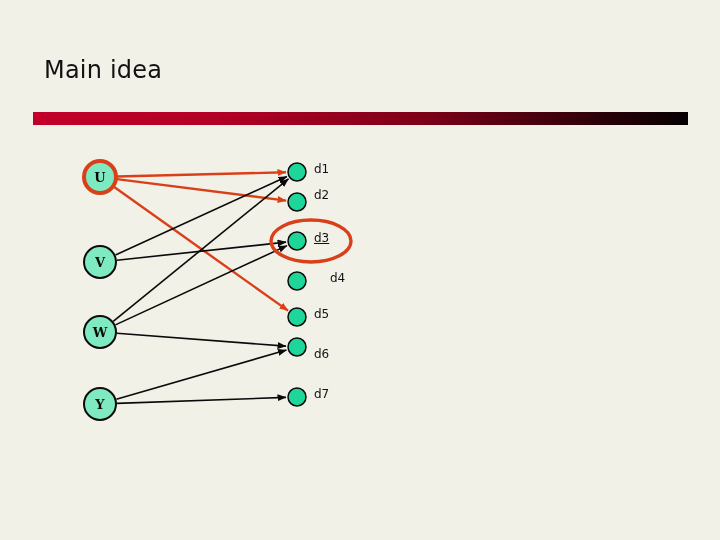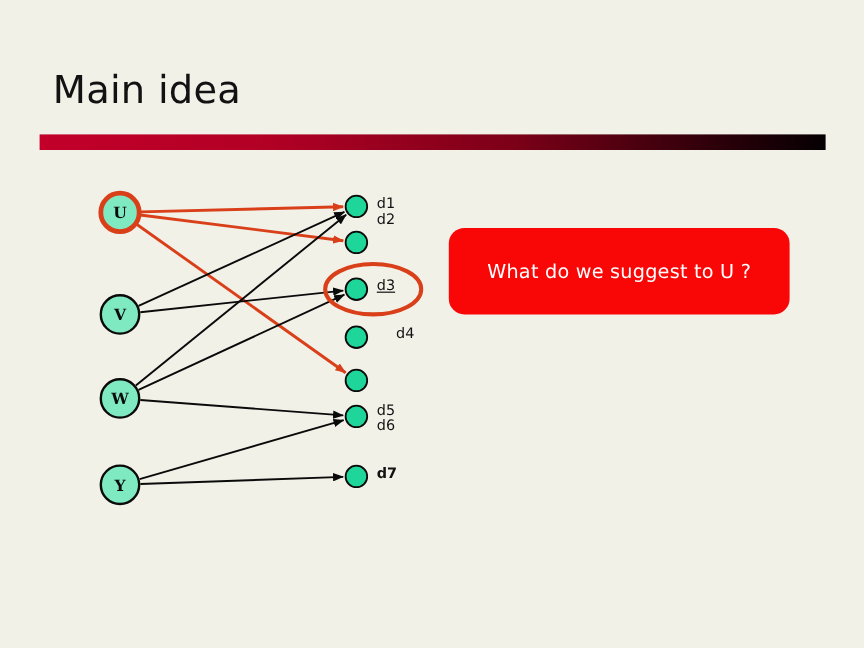--- a/index.html
+++ b/index.html
@@ -25,7 +25,7 @@
     left: 44px;
     top: 56px;
     font-family: "DejaVu Sans", sans-serif;
-    font-size: 32px;
+    font-size: 24px;
     font-weight: 400;
     color: #121212;
     letter-spacing: 0.2px;

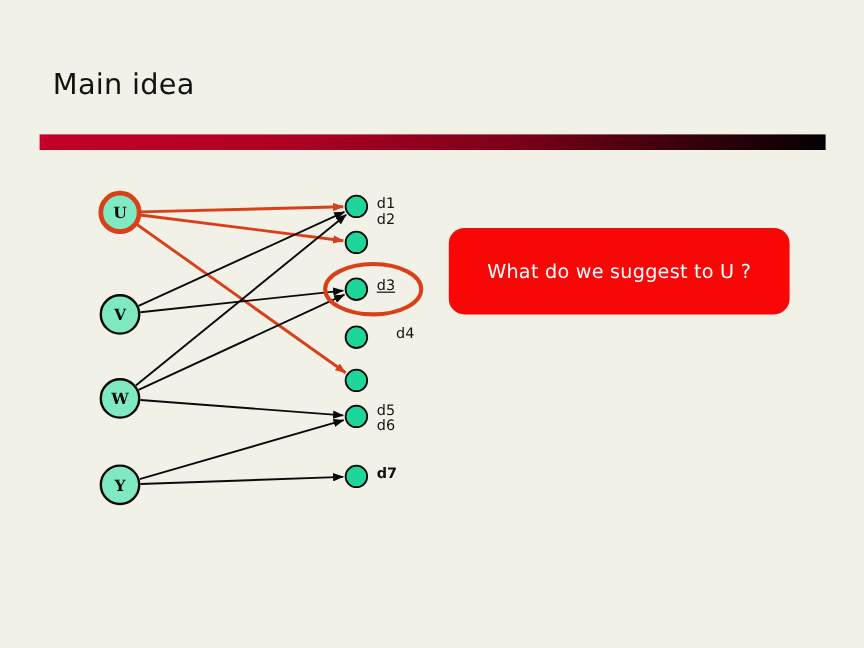--- a/index.html
+++ b/index.html
@@ -152,7 +152,7 @@
 
   <div id="doc-labels-layer">
       <div class="doc-label" style="left: 314px; top: 162px;">d1</div>
-      <div class="doc-label" style="left: 314px; top: 176px;">d2</div>
+      <div class="doc-label" style="left: 314px; top: 188px;">d2</div>
       <div class="doc-label" style="left: 314px; top: 231px; text-decoration: underline;">d3</div>
       <div class="doc-label" style="left: 330px; top: 271px;">d4</div>
       <div class="doc-label" style="left: 314px; top: 307px; margin-top: 28px;">d5</div>

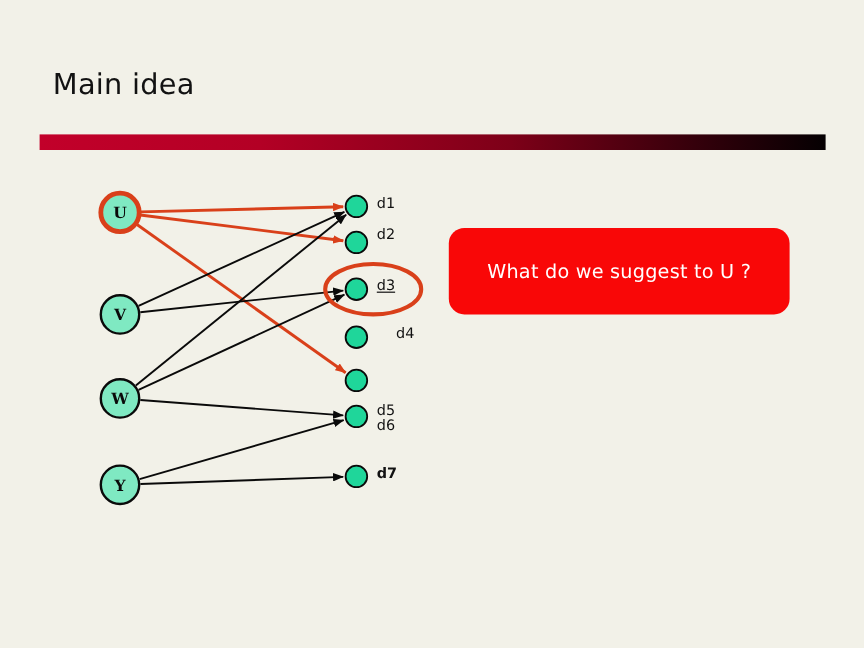--- a/index.html
+++ b/index.html
@@ -160,9 +160,6 @@
       <div class="doc-label" style="left: 314px; top: 387px; font-weight: bold;">d7</div>
     </div>
 
-  <div id="callout">
-    <div id="callout-text">What do we suggest to U ?</div>
-  </div>
 
 </div>
 

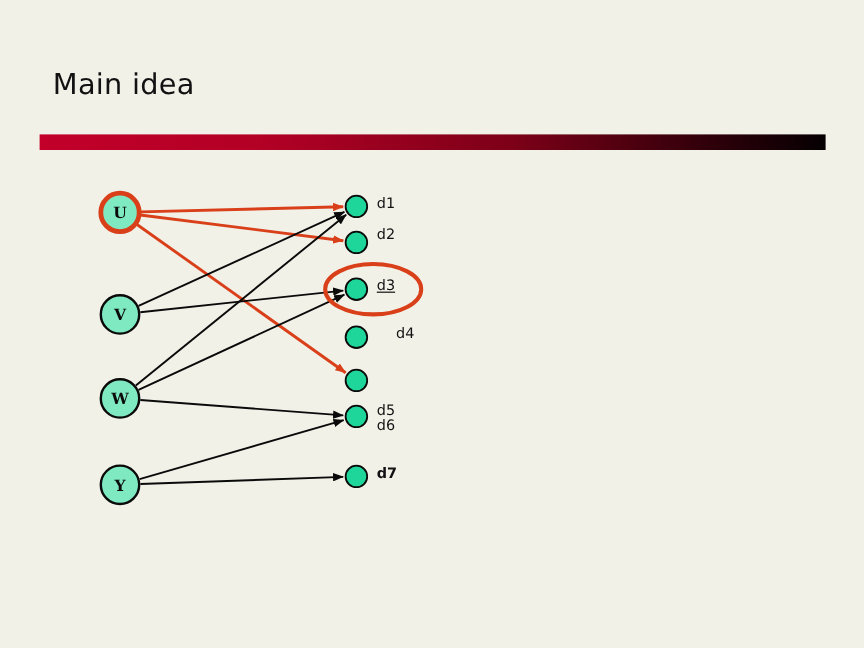--- a/index.html
+++ b/index.html
@@ -155,7 +155,7 @@
       <div class="doc-label" style="left: 314px; top: 188px;">d2</div>
       <div class="doc-label" style="left: 314px; top: 231px; text-decoration: underline;">d3</div>
       <div class="doc-label" style="left: 330px; top: 271px;">d4</div>
-      <div class="doc-label" style="left: 314px; top: 307px; margin-top: 28px;">d5</div>
+      <div class="doc-label" style="left: 314px; top: 307px;">d5</div>
       <div class="doc-label" style="left: 314px; top: 347px;">d6</div>
       <div class="doc-label" style="left: 314px; top: 387px; font-weight: bold;">d7</div>
     </div>

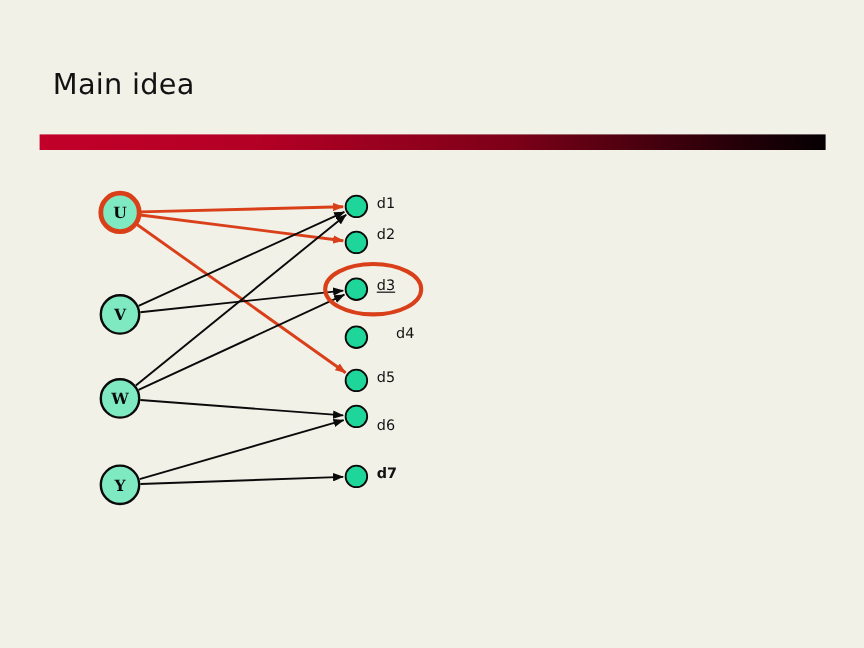--- a/index.html
+++ b/index.html
@@ -157,7 +157,7 @@
       <div class="doc-label" style="left: 330px; top: 271px;">d4</div>
       <div class="doc-label" style="left: 314px; top: 307px;">d5</div>
       <div class="doc-label" style="left: 314px; top: 347px;">d6</div>
-      <div class="doc-label" style="left: 314px; top: 387px; font-weight: bold;">d7</div>
+      <div class="doc-label" style="left: 314px; top: 387px;">d7</div>
     </div>
 
 

